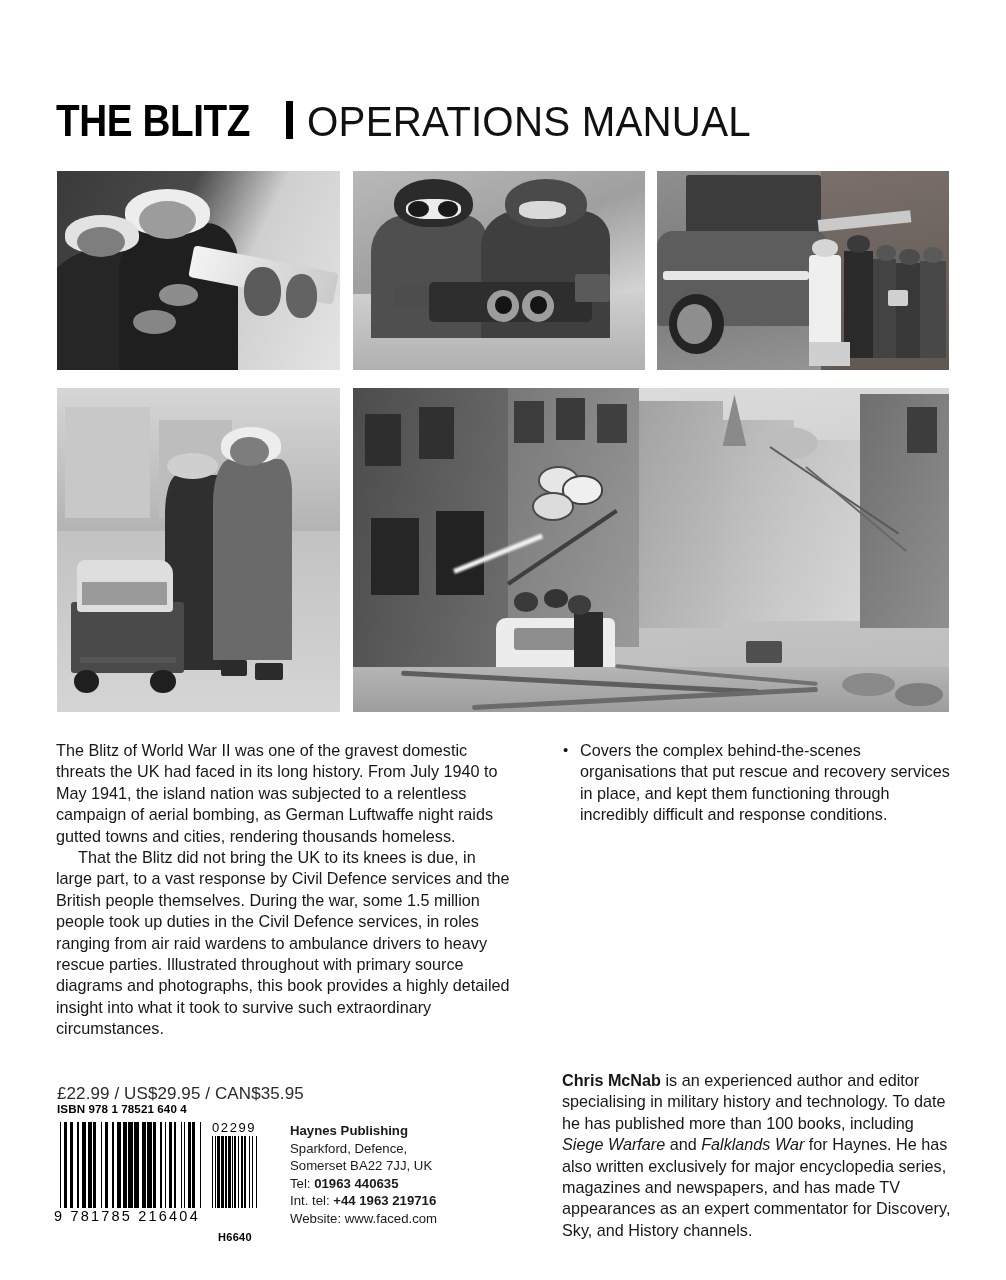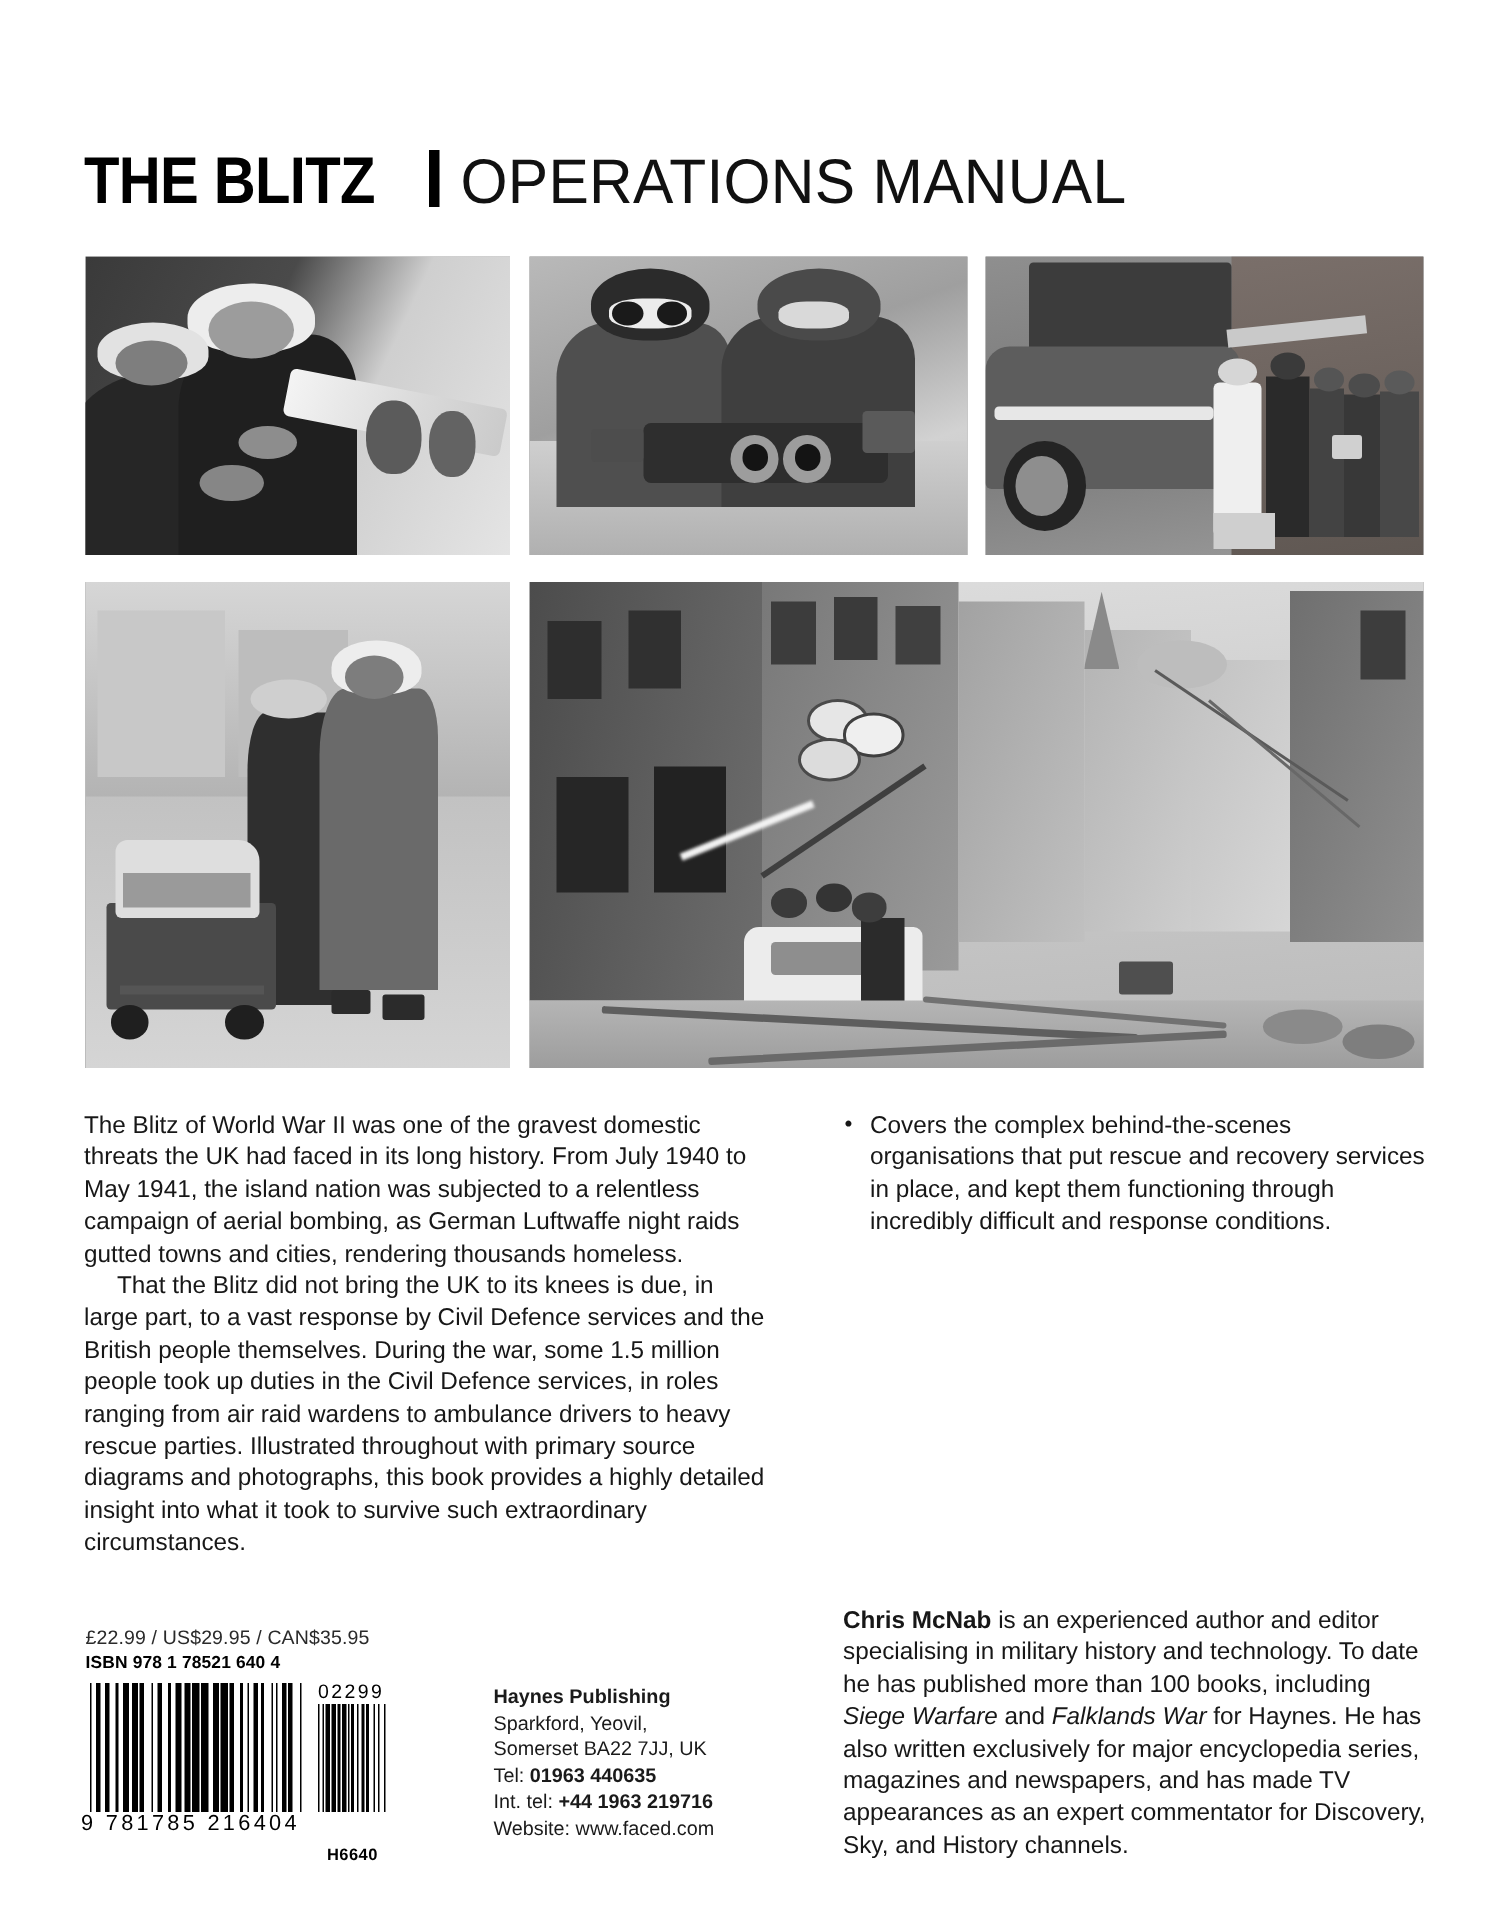--- a/index.html
+++ b/index.html
@@ -120,7 +120,7 @@
     position: absolute;
     left: 57px;
     top: 1084px;
-    font-size: 13px;
+    font-size: 17px;
     color: #2a2a2a;
     letter-spacing: 0.1px;
   }

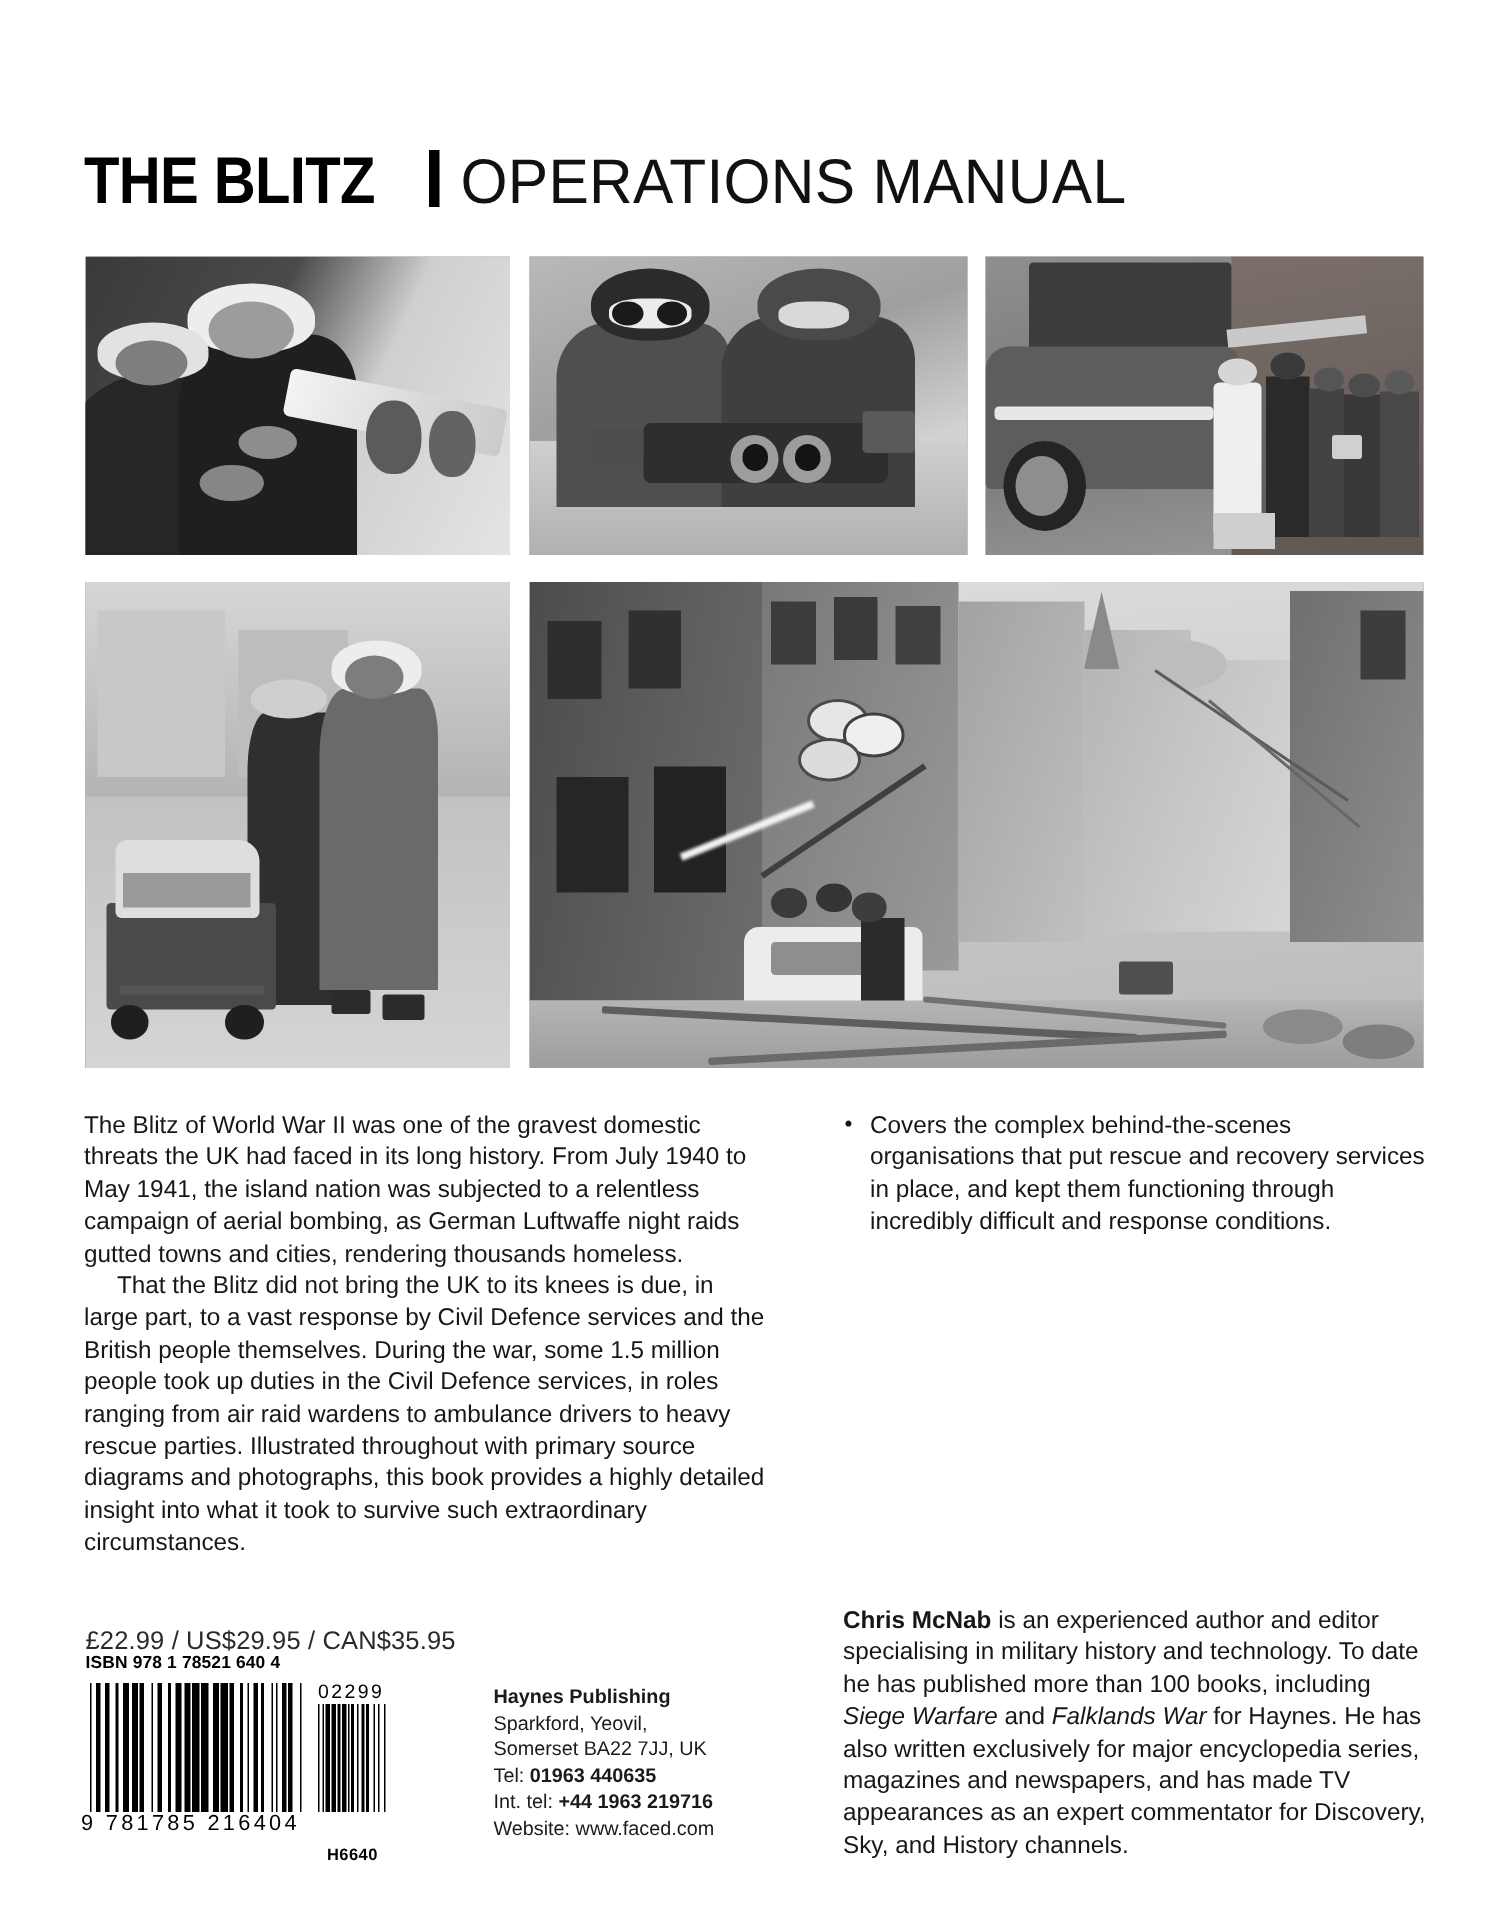--- a/index.html
+++ b/index.html
@@ -177,7 +177,6 @@
     font-size: 13.2px;
     line-height: 17.6px;
     color: #1a1a1a;
-    margin-left: 39px;
   }
   .publisher .pub-name { font-weight: bold; }
   .publisher b { font-weight: bold; }

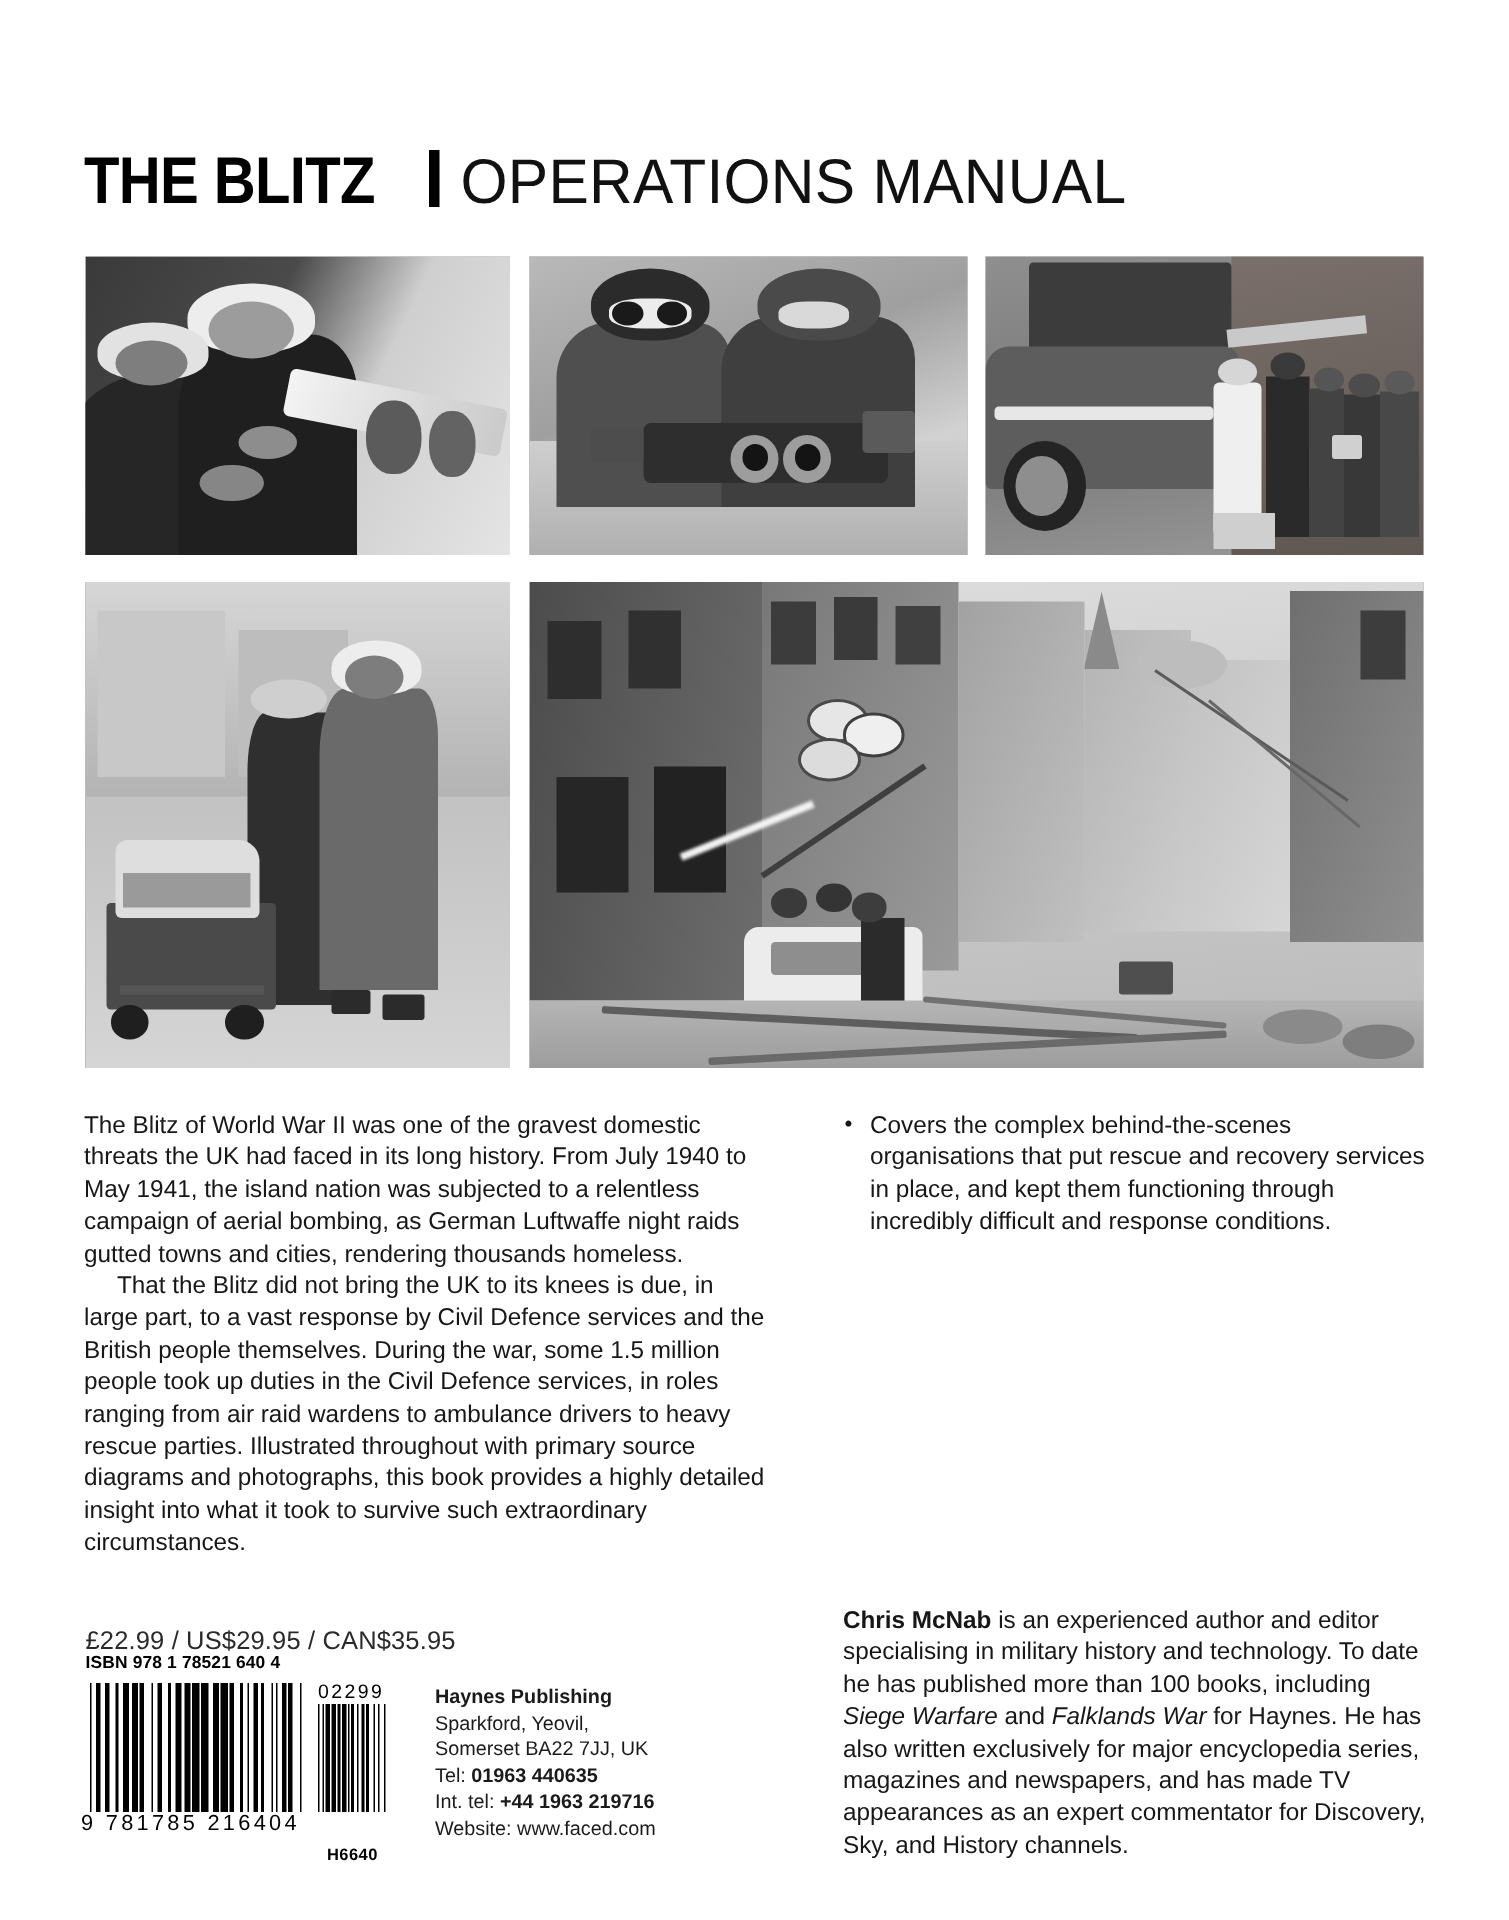--- a/index.html
+++ b/index.html
@@ -441,7 +441,7 @@
 
 <div class="publisher">
   <div class="pub-name">Haynes Publishing</div>
-  <div>Sparkford, Yeovil,</div>
+  <div>Sparkford, Defence,</div>
   <div>Somerset BA22 7JJ, UK</div>
   <div><span>Tel: </span><b>01963 440635</b></div>
   <div><span>Int. tel: </span><b>+44 1963 219716</b></div>

